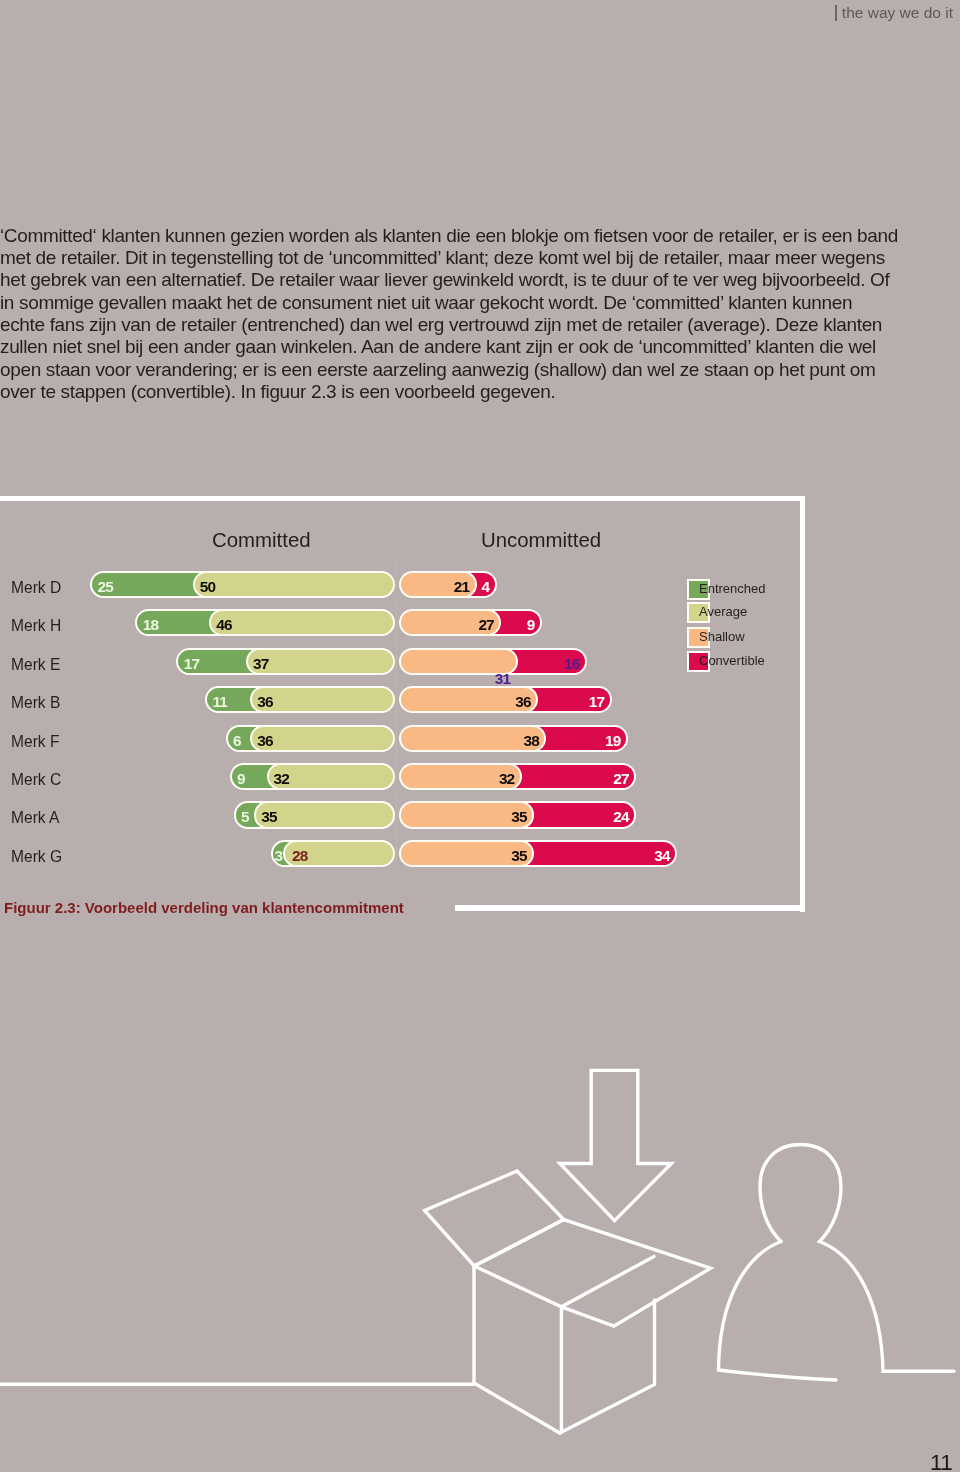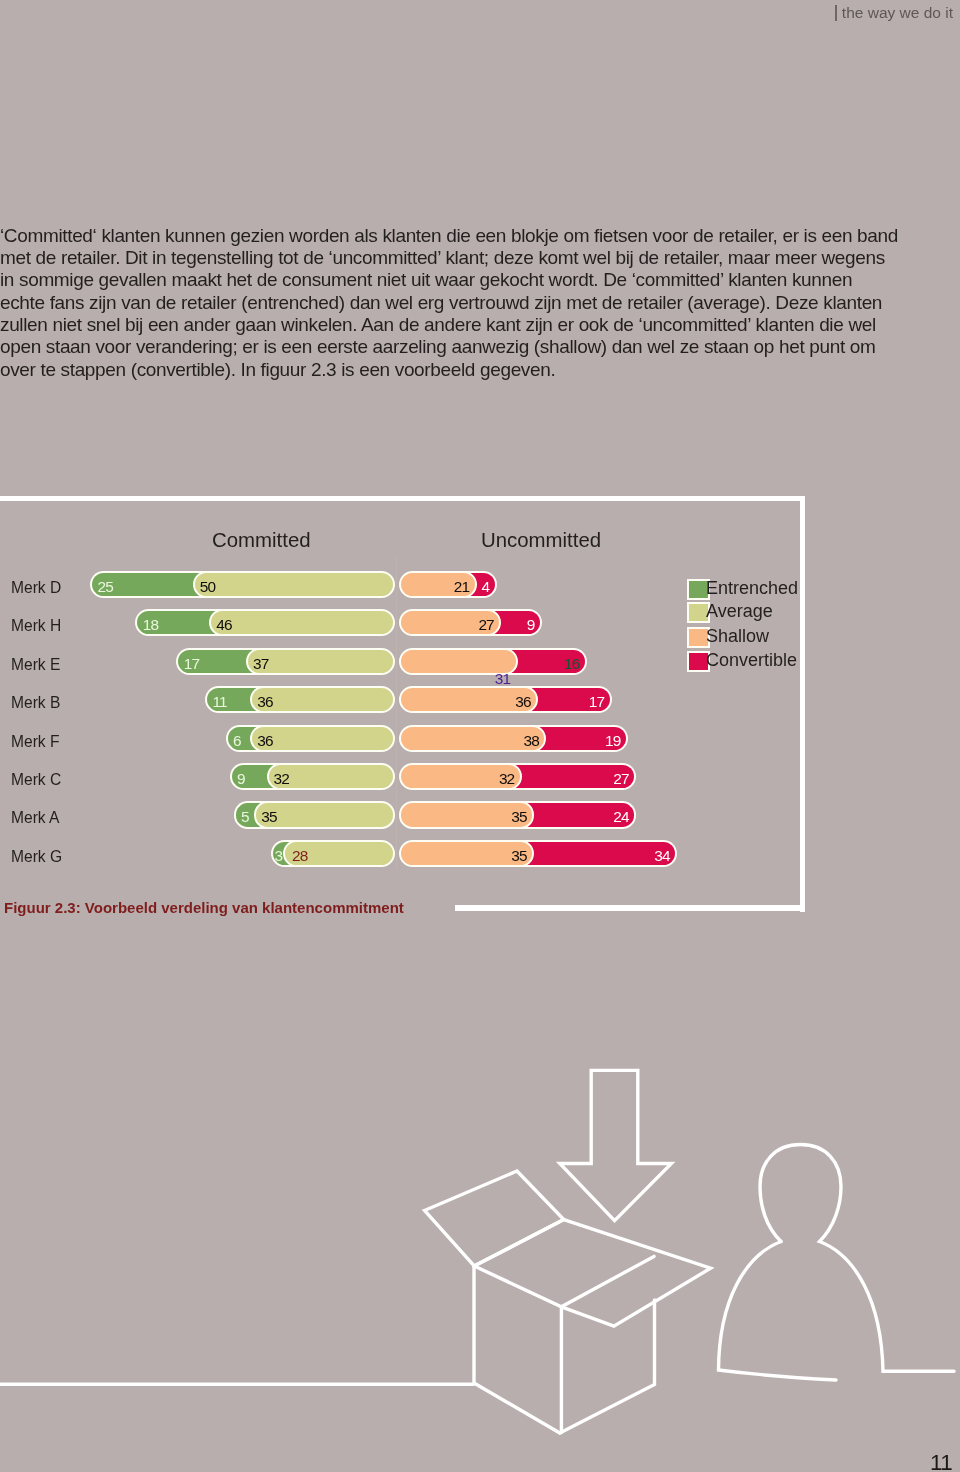--- a/index.html
+++ b/index.html
@@ -44,6 +44,7 @@
   <div class="body-text">
     <span class="ln">‘Committed‘ klanten kunnen gezien worden als klanten die een blokje om fietsen voor de retailer, er is een band</span>
     <span class="ln">met de retailer. Dit in tegenstelling tot de ‘uncommitted’ klant; deze komt wel bij de retailer, maar meer wegens</span>
+    <span class="ln">het gebrek van een alternatief. De retailer waar liever gewinkeld wordt, is te duur of te ver weg bijvoorbeeld. Of</span>
     <span class="ln">in sommige gevallen maakt het de consument niet uit waar gekocht wordt. De ‘committed’ klanten kunnen</span>
     <span class="ln">echte fans zijn van de retailer (entrenched) dan wel erg vertrouwd zijn met de retailer (average). Deze klanten</span>
     <span class="ln">zullen niet snel bij een ander gaan winkelen. Aan de andere kant zijn er ook de ‘uncommitted’ klanten die wel</span>

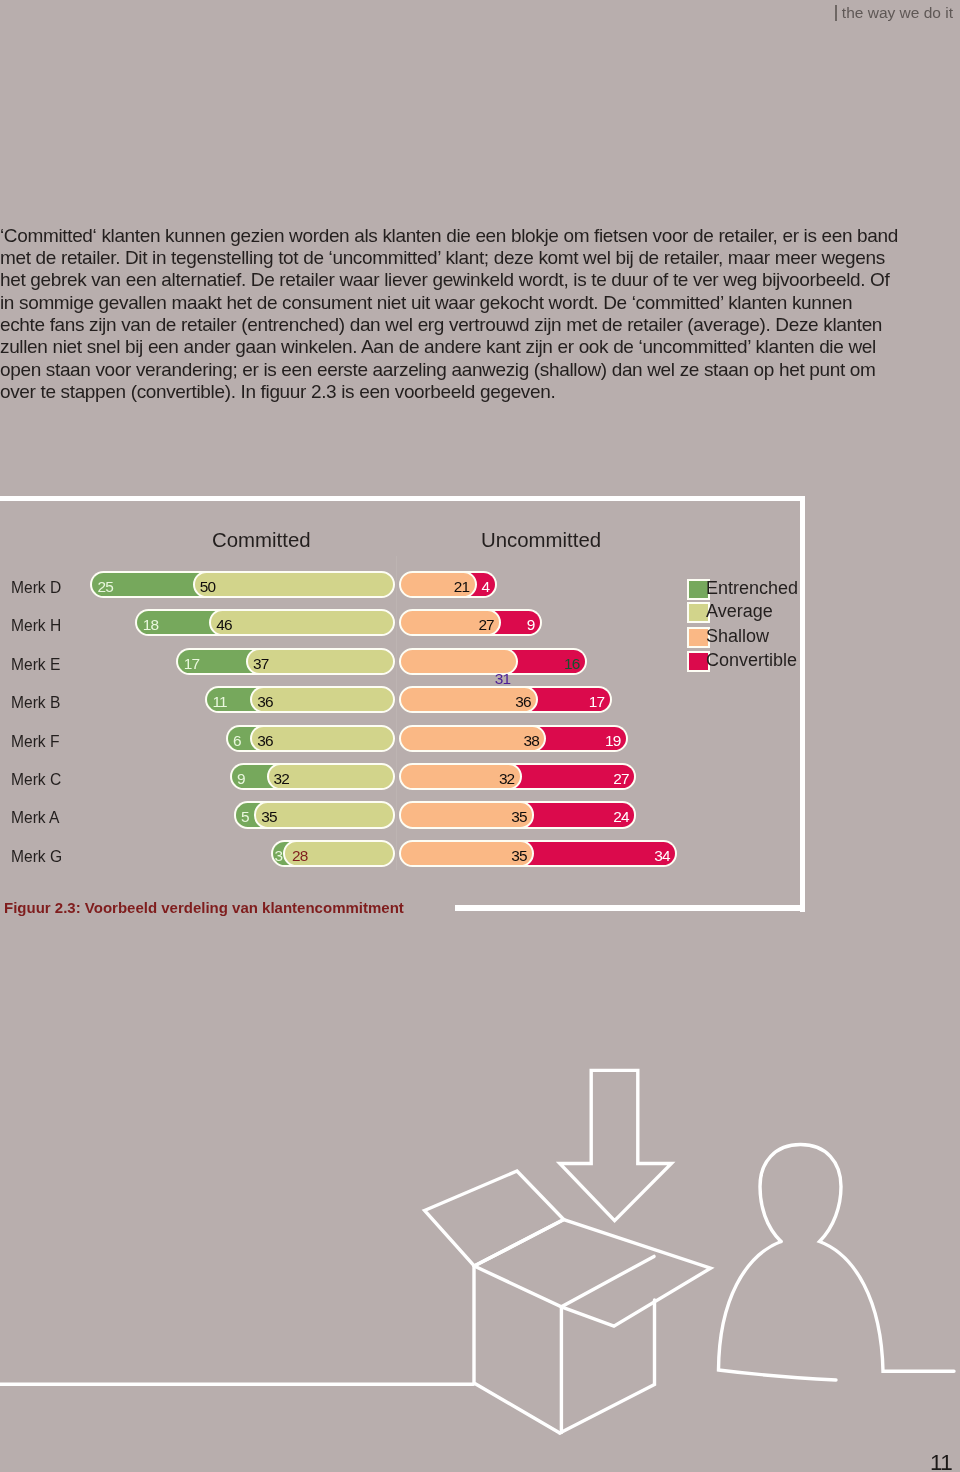--- a/index.html
+++ b/index.html
@@ -27,7 +27,7 @@
        border-radius:13.6px;}
   .seg-ent{border-right:0;border-radius:13.6px 0 0 13.6px;}
   .seg-conv{border-left:0;border-radius:0 13.6px 13.6px 0;}
-  .val{position:absolute;height:27.2px;line-height:32.6px;font-size:15.4px;font-weight:normal;letter-spacing:-0.85px;z-index:3;white-space:nowrap;}
+  .val{position:absolute;height:27.2px;line-height:32.6px;font-size:15.4px;font-weight:bold;letter-spacing:-0.85px;z-index:3;white-space:nowrap;}
   .vright{transform:translateX(-100%);}
   .legend-item{position:absolute;left:687px;height:20.6px;}
   .sw{position:absolute;left:0;top:0;width:22.6px;height:20.6px;box-sizing:border-box;border:2.6px solid #fdfdf4;}

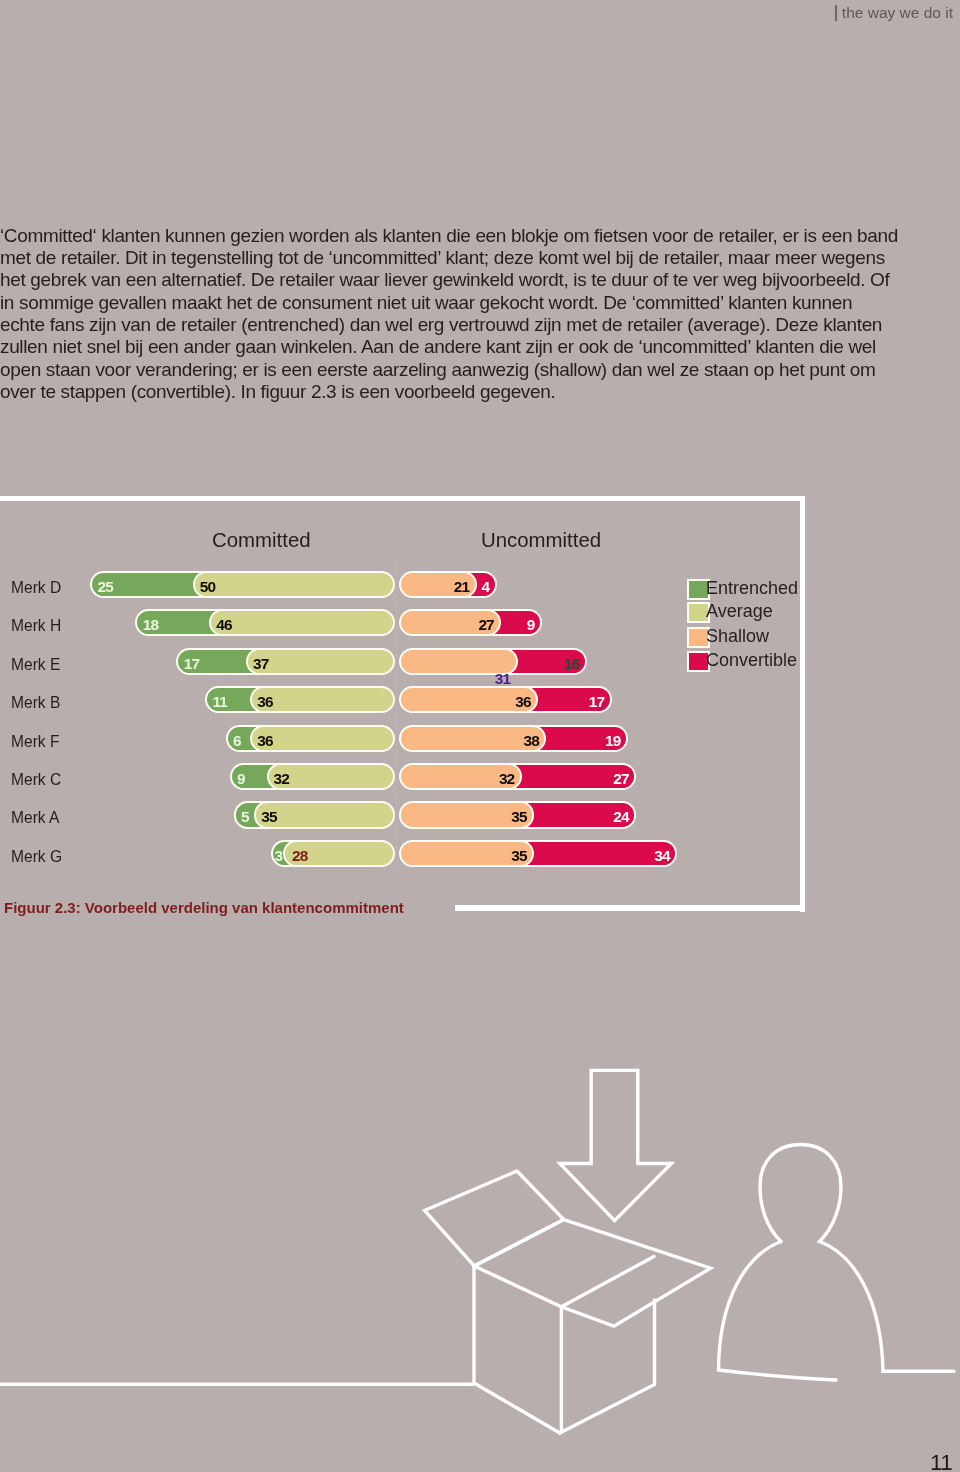--- a/index.html
+++ b/index.html
@@ -31,7 +31,7 @@
   .vright{transform:translateX(-100%);}
   .legend-item{position:absolute;left:687px;height:20.6px;}
   .sw{position:absolute;left:0;top:0;width:22.6px;height:20.6px;box-sizing:border-box;border:2.6px solid #fdfdf4;}
-  .lgtext{position:absolute;left:19px;top:-1.5px;font-size:18px;color:#231f1e;line-height:21px;white-space:nowrap;}
+  .lgtext{position:absolute;left:12px;top:-1.5px;font-size:13px;color:#231f1e;line-height:21px;white-space:nowrap;}
   .caption{position:absolute;left:4px;top:899px;font-size:15.0px;font-weight:bold;color:#7f1d1d;}
   .pageno{position:absolute;left:930px;top:1450px;font-size:22.5px;color:#1c1918;letter-spacing:-0.5px;}
   .art{position:absolute;left:0;top:0;}

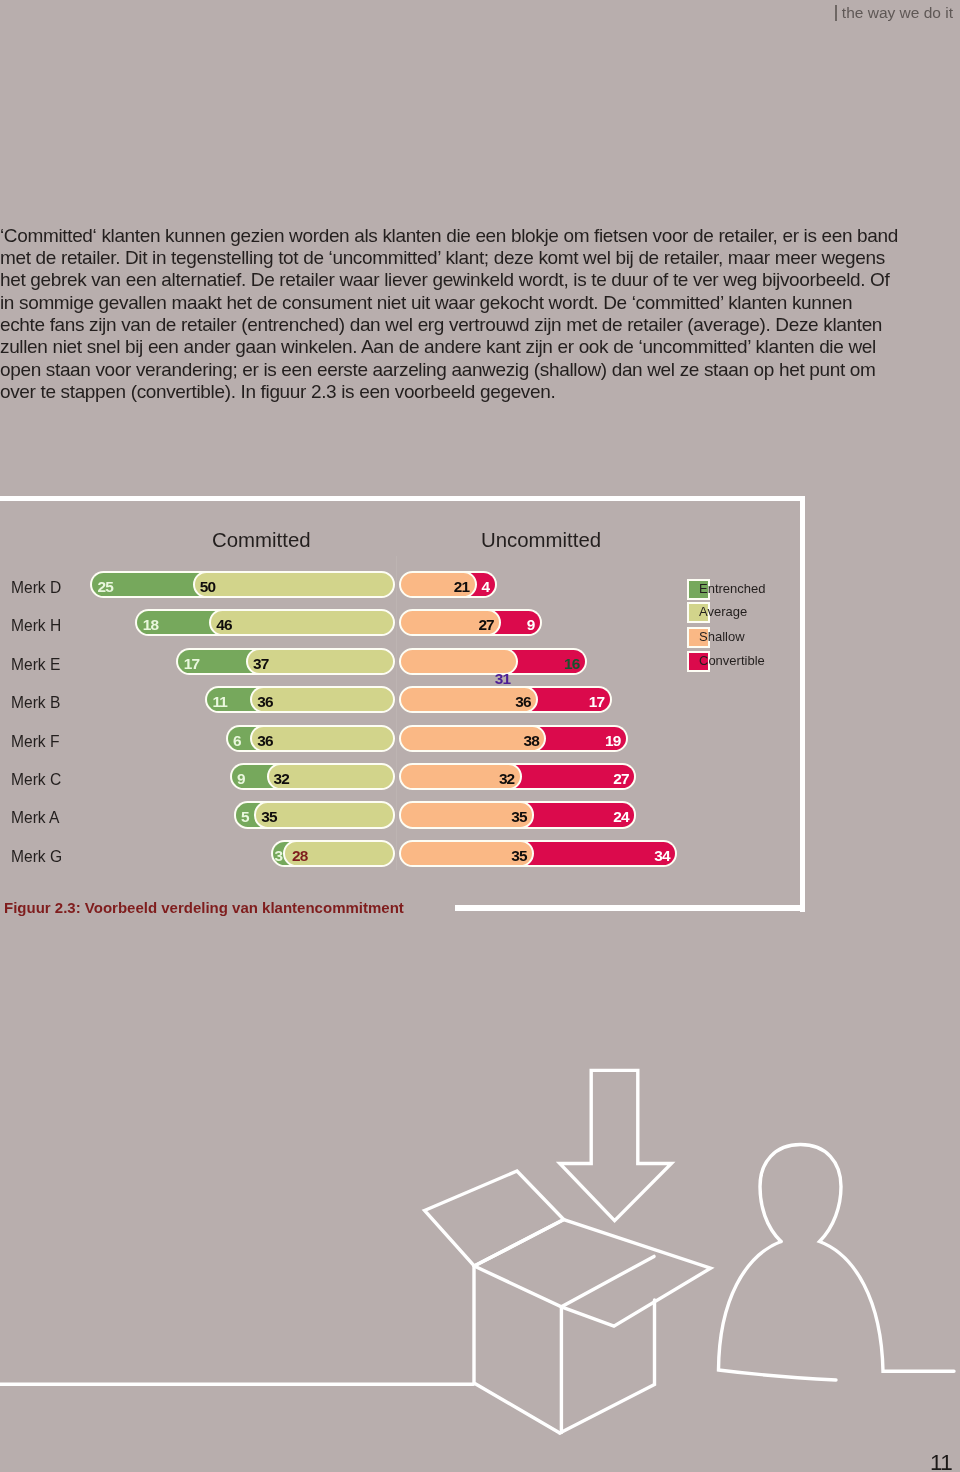--- a/index.html
+++ b/index.html
@@ -89,7 +89,7 @@
       <div class="val vleft" style="left:183.7px;top:151.7px;color:#e9f7dd">17</div>
       <div class="val vleft" style="left:253.1px;top:151.7px;color:#100d0c">37</div>
       <div class="val vright" style="left:510.2px;top:167px;color:#4c1d95">31</div>
-      <div class="val vright" style="left:579.5px;top:151.7px;color:#14532d">16</div>
+      <div class="val vright" style="left:579.5px;top:151.7px;color:#4c1d95">16</div>
     </div>
     <div>
       <div class="rowlabel" style="top:190.1px">Merk B</div>

